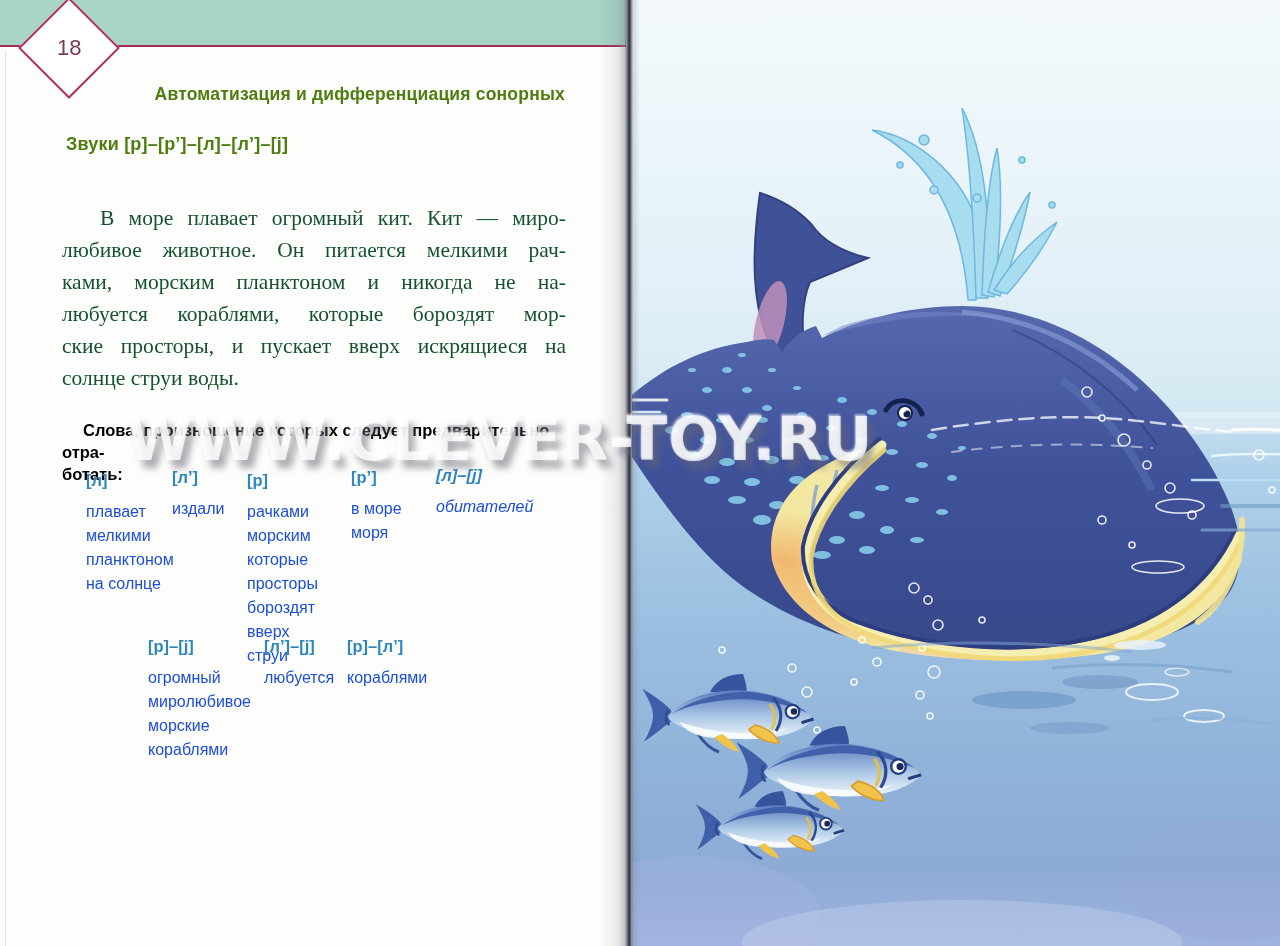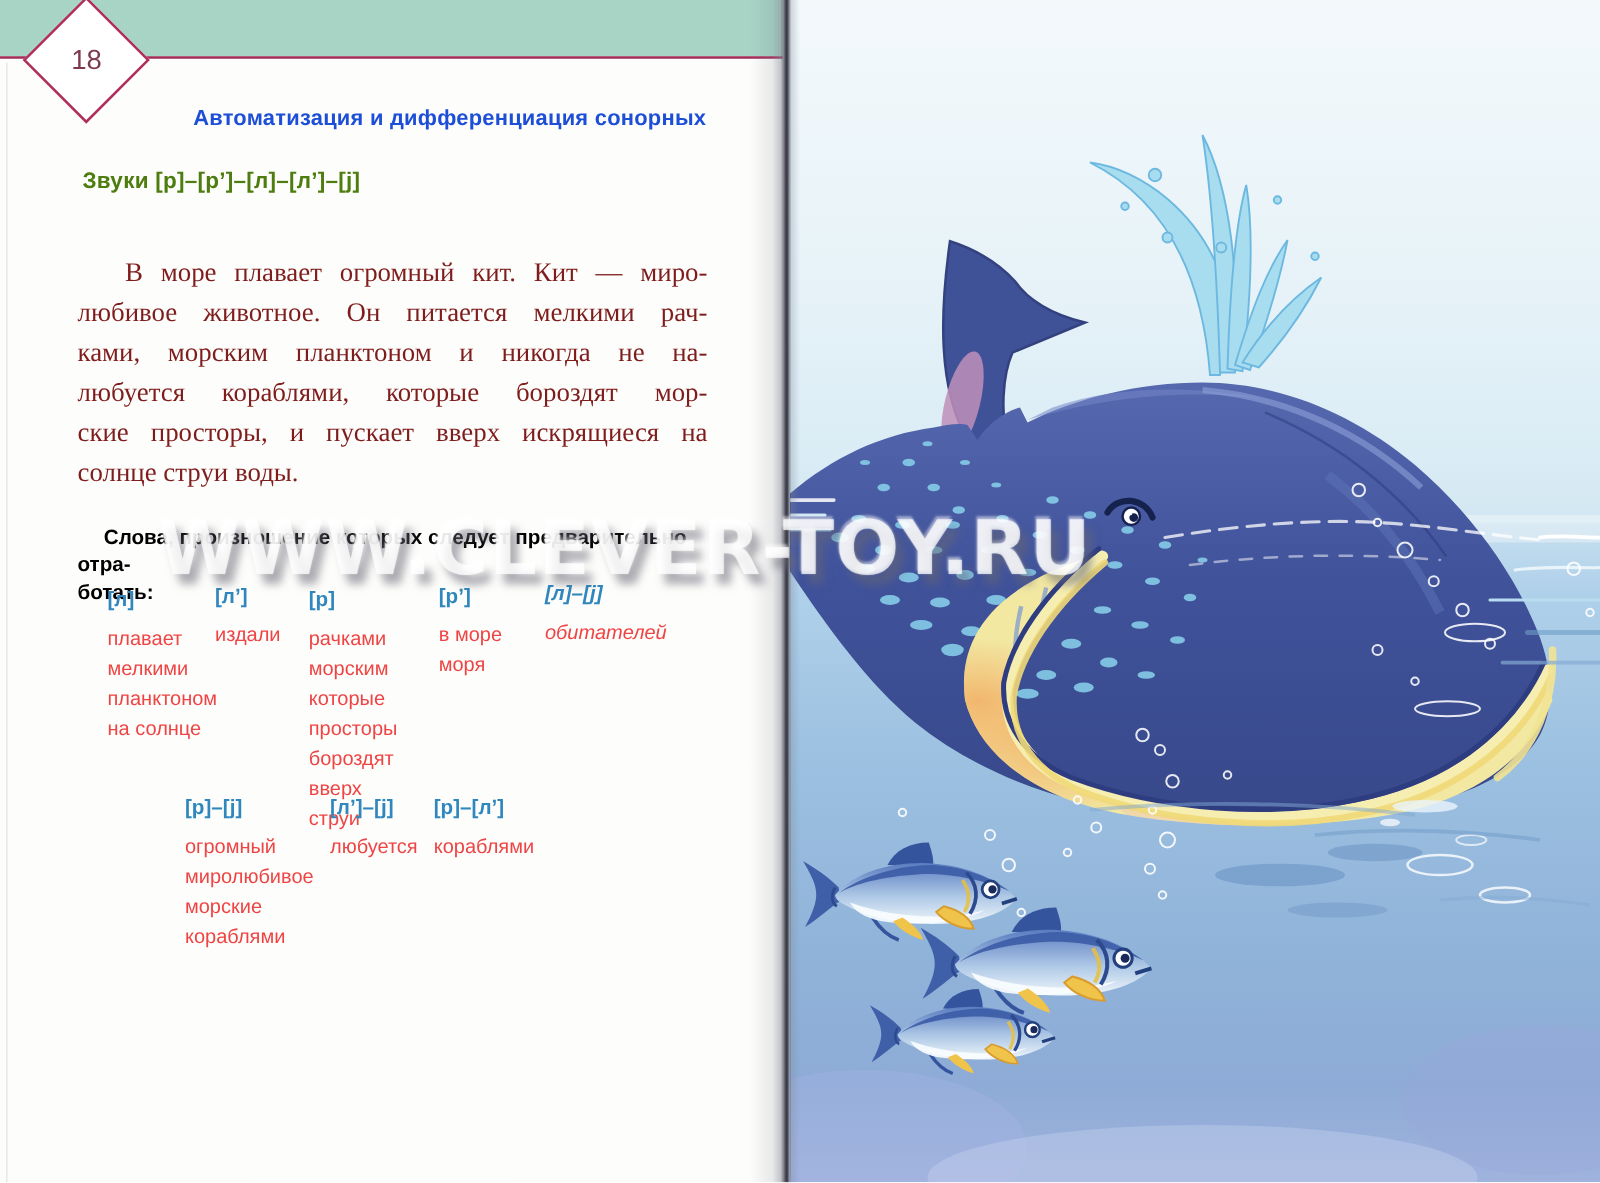--- a/index.html
+++ b/index.html
@@ -19,7 +19,7 @@
           display:flex;align-items:center;justify-content:center;z-index:3;}
   .page-num{transform:rotate(-45deg);font-size:22px;color:#7c3a52;}
 
-  .chapter-header{position:absolute;right:61px;top:81px;text-align:right;color:#1d4ed8;
+  .chapter-header{position:absolute;right:61px;top:81px;text-align:right;color:#4d7c0f;
           font-weight:bold;font-size:17.5px;line-height:26px;letter-spacing:.2px;margin-left:32px;}
   .sounds-line{position:absolute;left:66px;top:134px;color:#4d7c0f;font-weight:bold;
           font-size:18px;letter-spacing:.2px;}

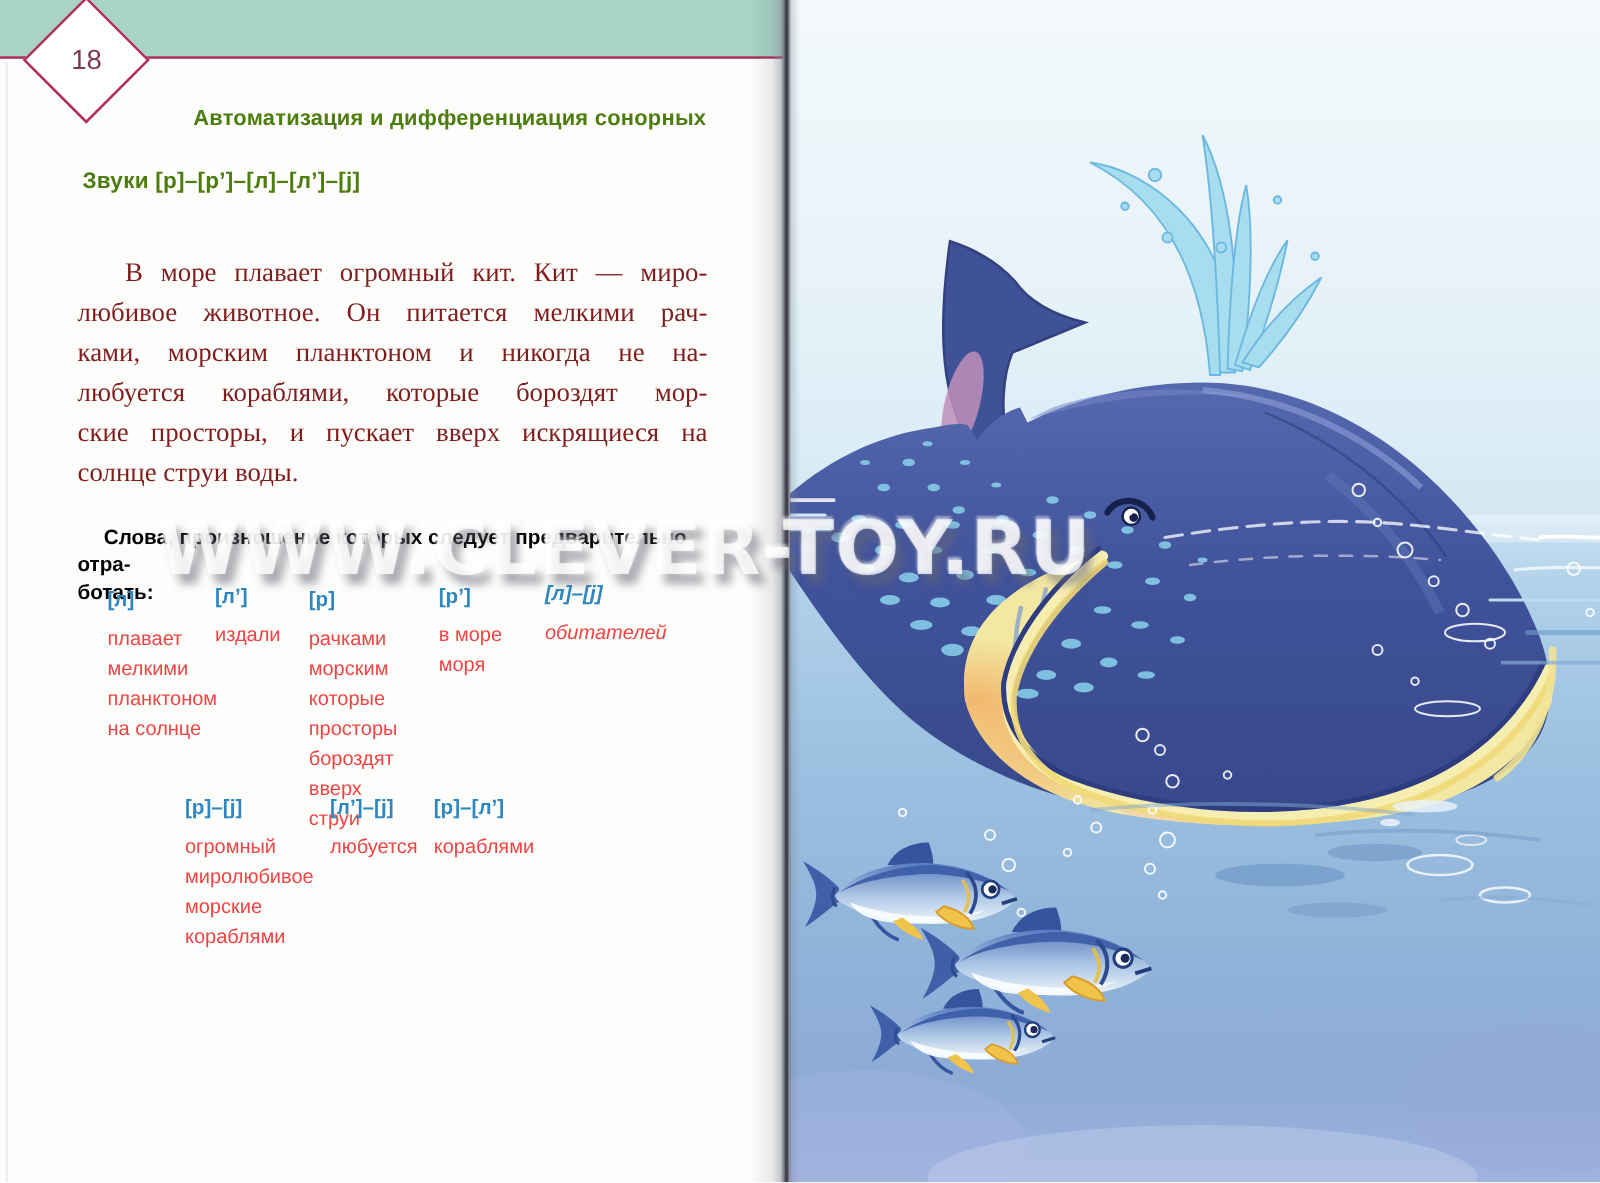--- a/index.html
+++ b/index.html
@@ -28,7 +28,7 @@
           font-family:"Liberation Serif",serif;font-size:27px;font-weight:bold;color:#1f1f1f;
           letter-spacing:1px;}
   .story{position:absolute;left:62px;top:202px;width:504px;
-          font-family:"Liberation Serif",serif;font-size:21.5px;color:#7f1d1d;}
+          font-family:"Liberation Serif",serif;font-size:21.5px;color:#14532d;}
   .story-line{line-height:32px;text-align:justify;text-align-last:justify;white-space:normal;}
   .story-line.first{text-indent:38px;}
   .story-line.last{text-align-last:left;}

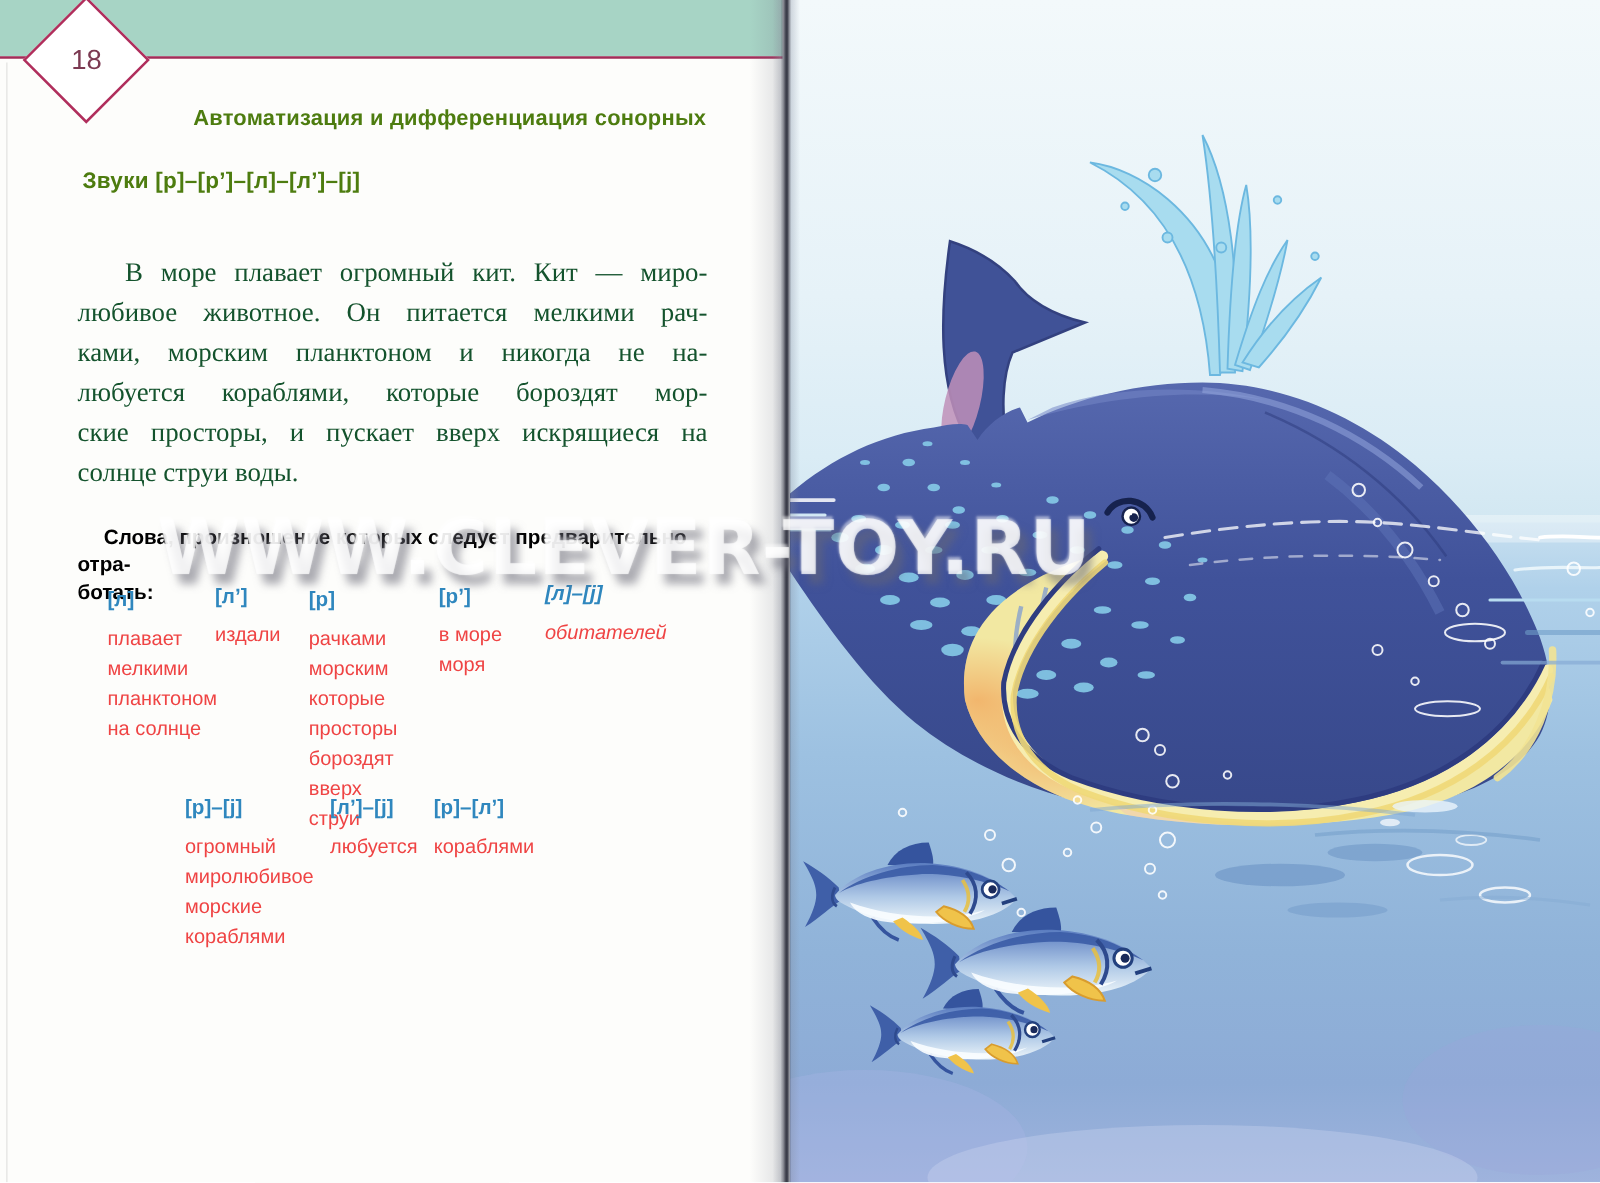--- a/index.html
+++ b/index.html
@@ -39,7 +39,7 @@
 
   .word-col{position:absolute;font-size:16px;}
   .word-col .sound{color:#2f87be;font-weight:bold;font-size:16.5px;margin-bottom:10px;}
-  .word-col .w{line-height:24px;color:#ef4444;}
+  .word-col .w{line-height:24px;color:#1d4ed8;}
   
   #g0{left:86px;top:471px;} #g1{left:172px;top:468px;} #g2{left:247px;top:471px;}
   #g3{left:351px;top:468px;} #g4{left:436px;top:466px;font-style:italic;}

